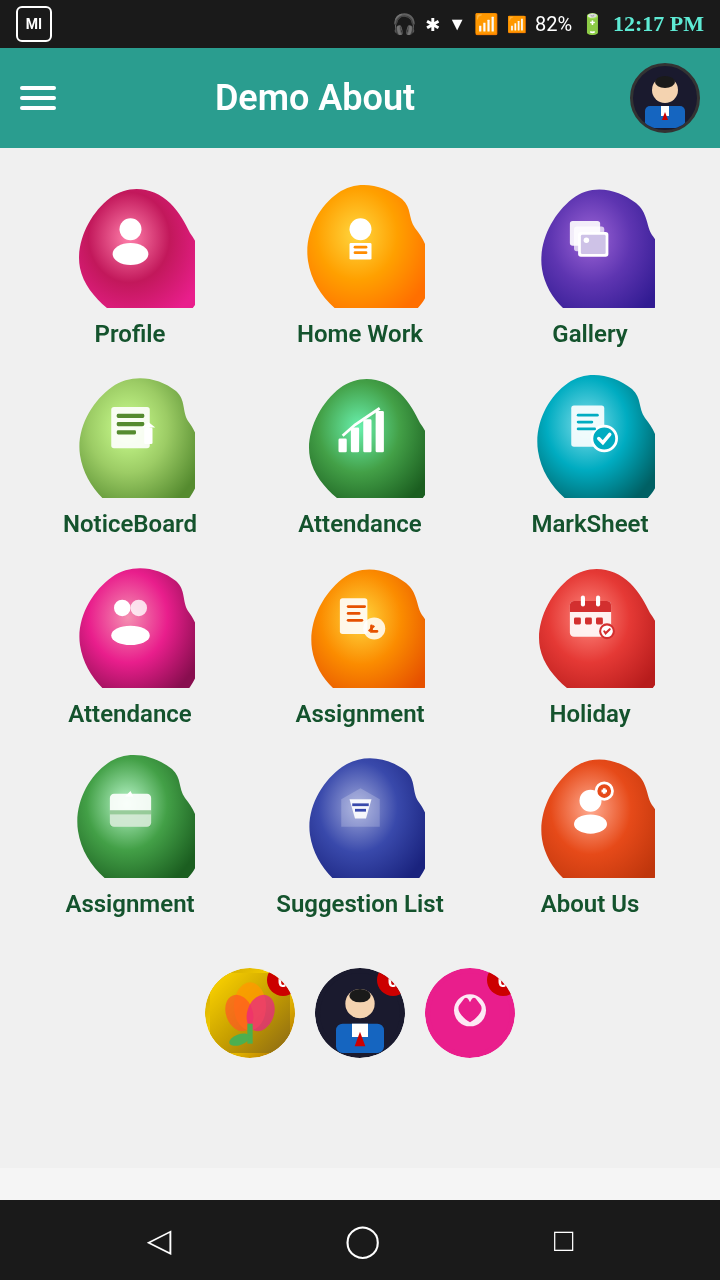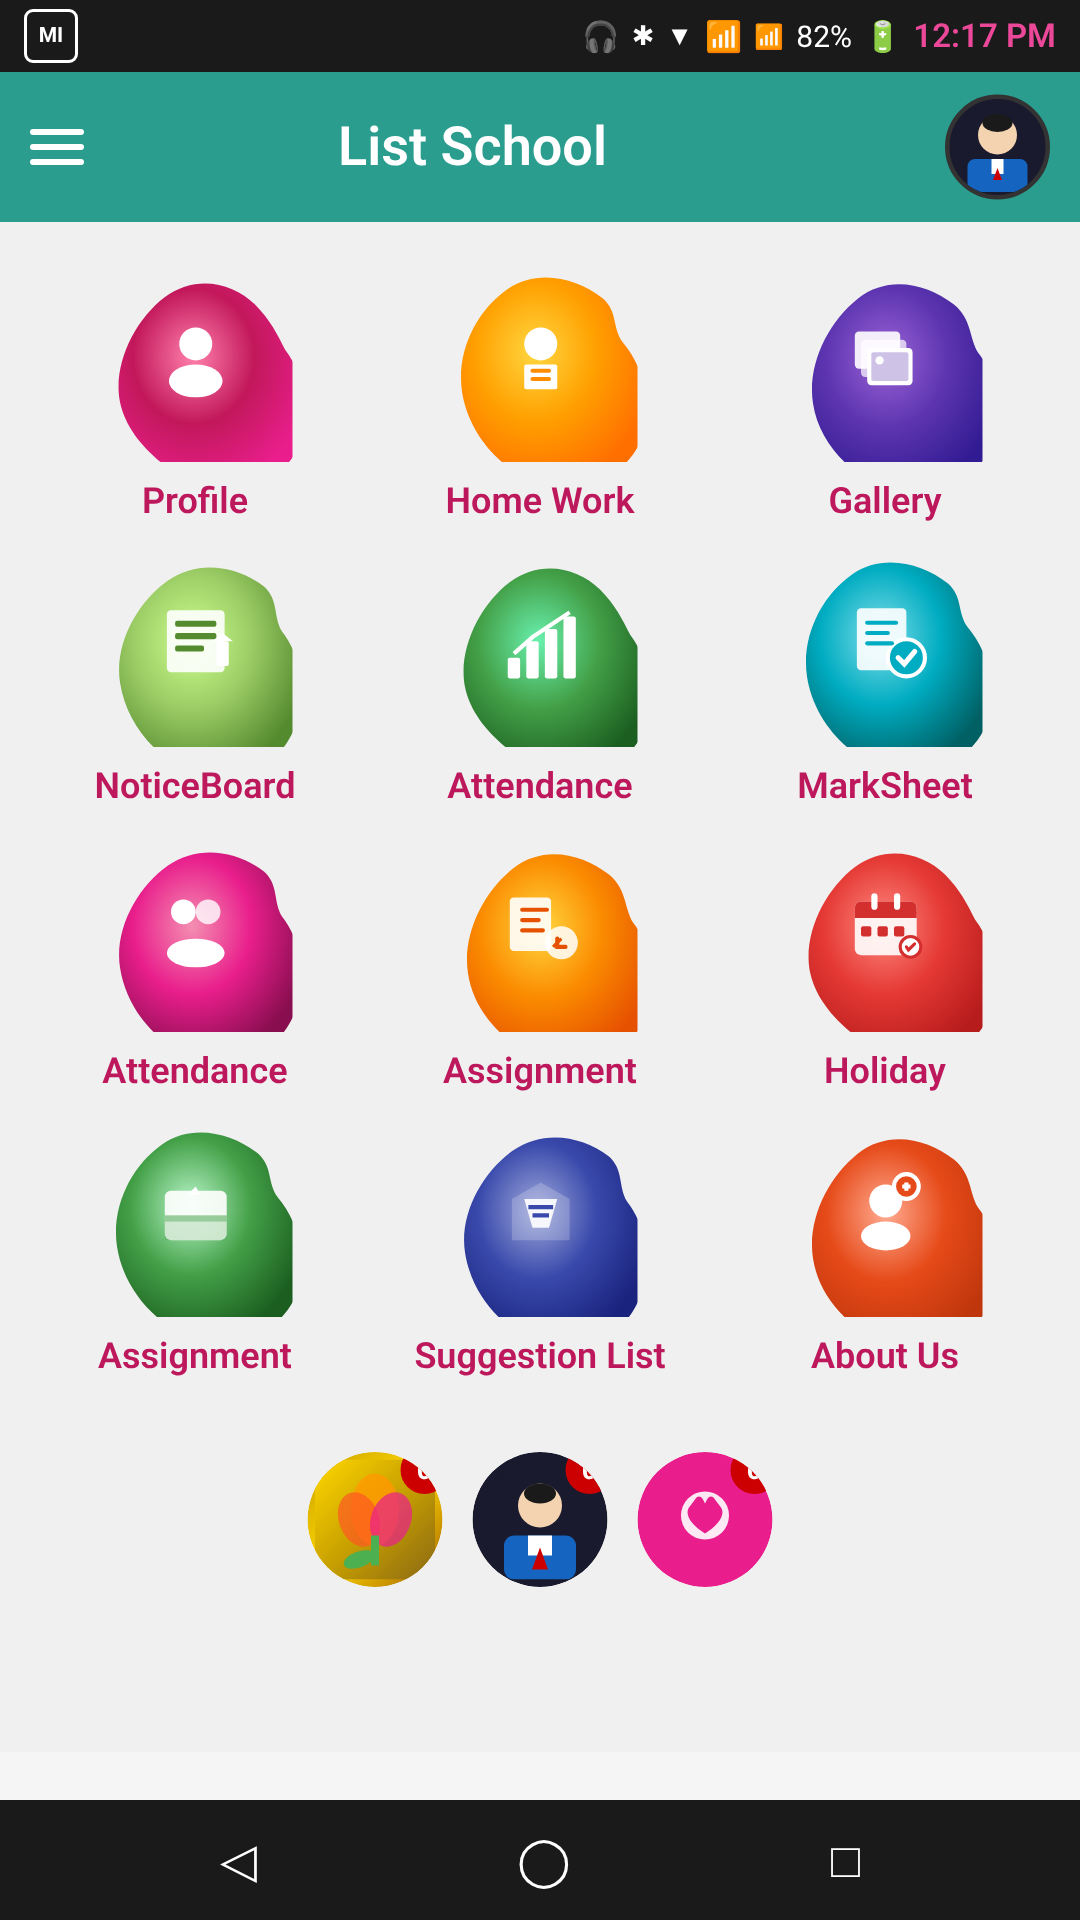--- a/index.html
+++ b/index.html
@@ -49,7 +49,8 @@
     .time-text {
       font-size: 22px;
       font-weight: 600;
-      color: #ec4899;
+      color: #5eead4;
+      font-family: Liberation Serif, serif;
     }
 
     

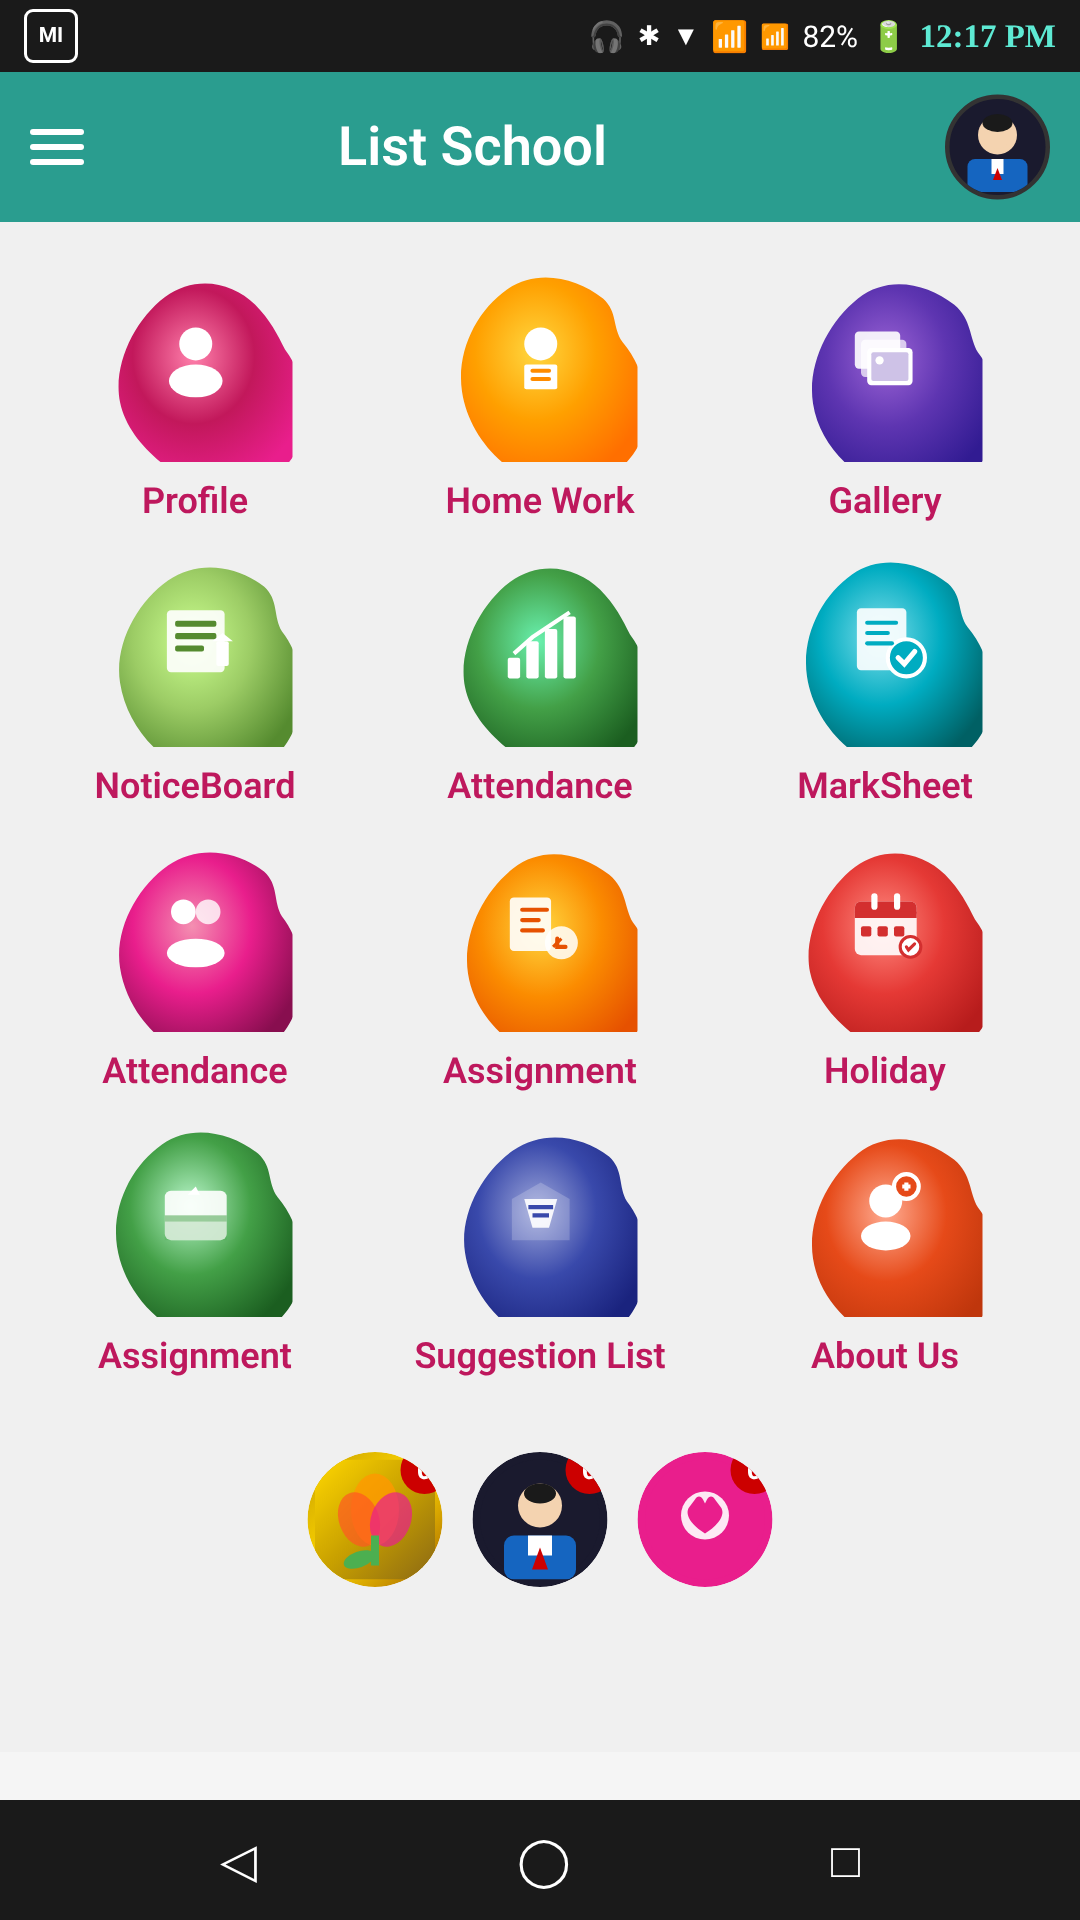--- a/index.html
+++ b/index.html
@@ -252,7 +252,7 @@
     <span></span>
     <span></span>
   </div>
-  <div class="app-title">List School</div>
+  <div class="app-title">Demo About</div>
   <div class="avatar-container">
     <svg class="avatar-svg" viewBox="0 0 60 60">
 

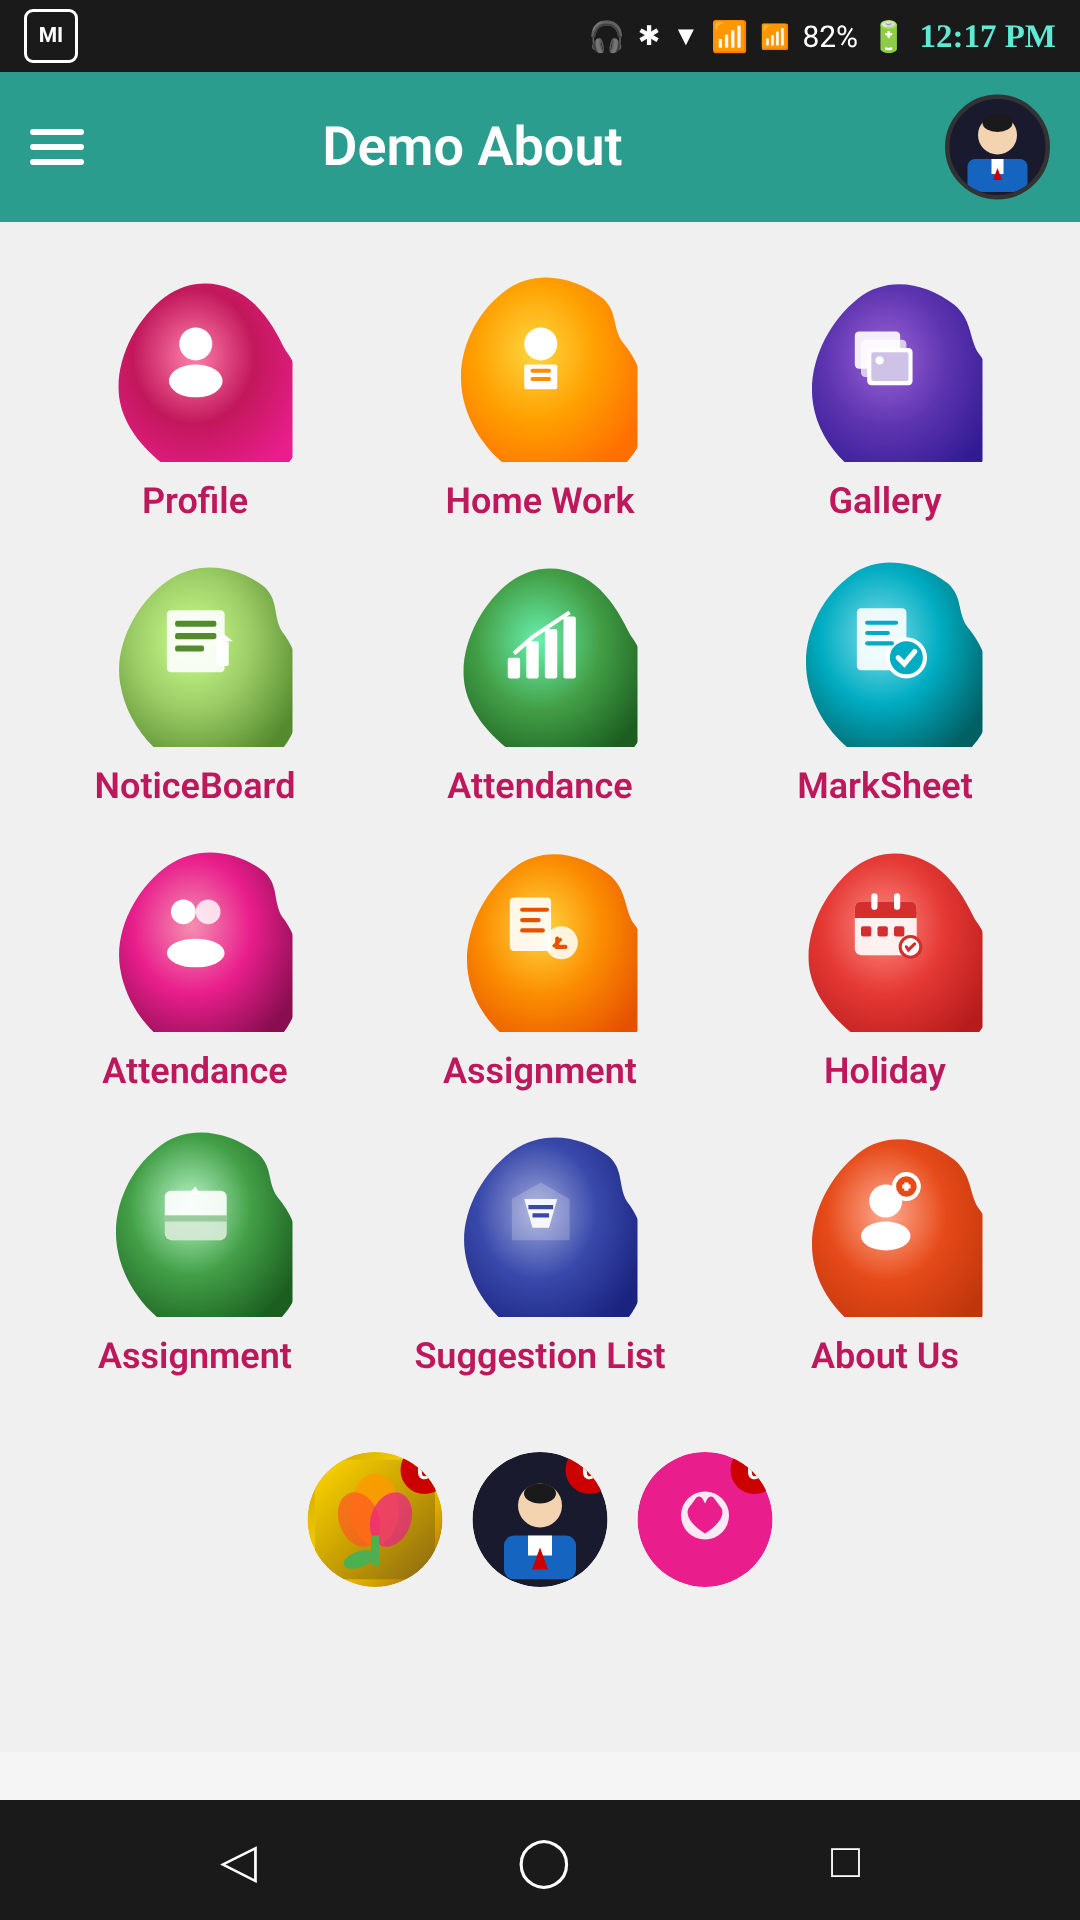--- a/index.html
+++ b/index.html
@@ -122,7 +122,7 @@
     .menu-item-label {
       font-size: 24px;
       font-weight: 600;
-      color: #be185d;
+      color: #14532d;
       text-align: center;
     }
 

